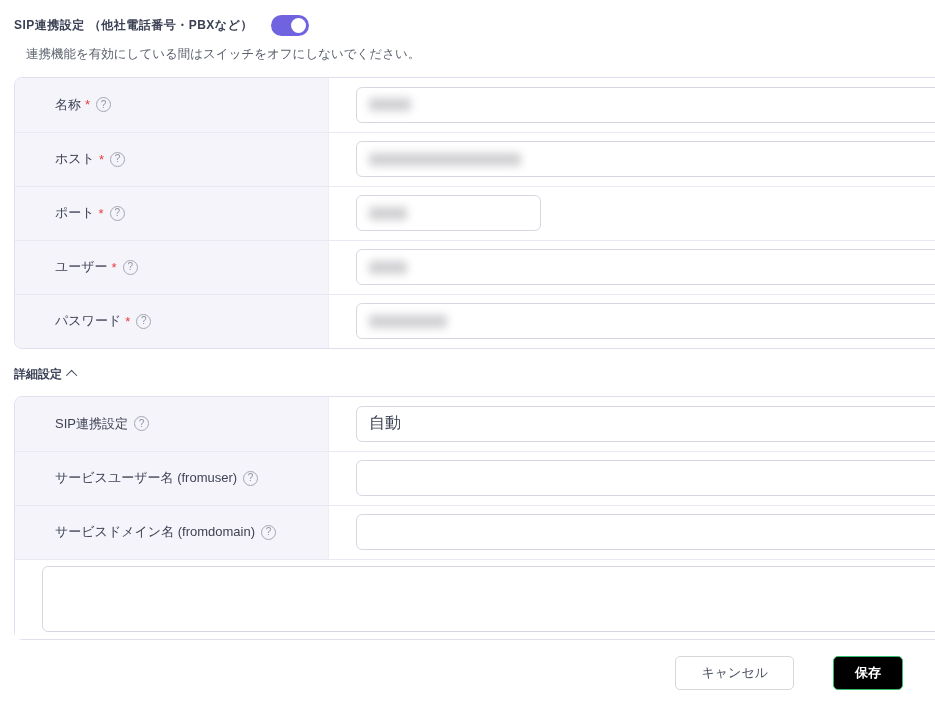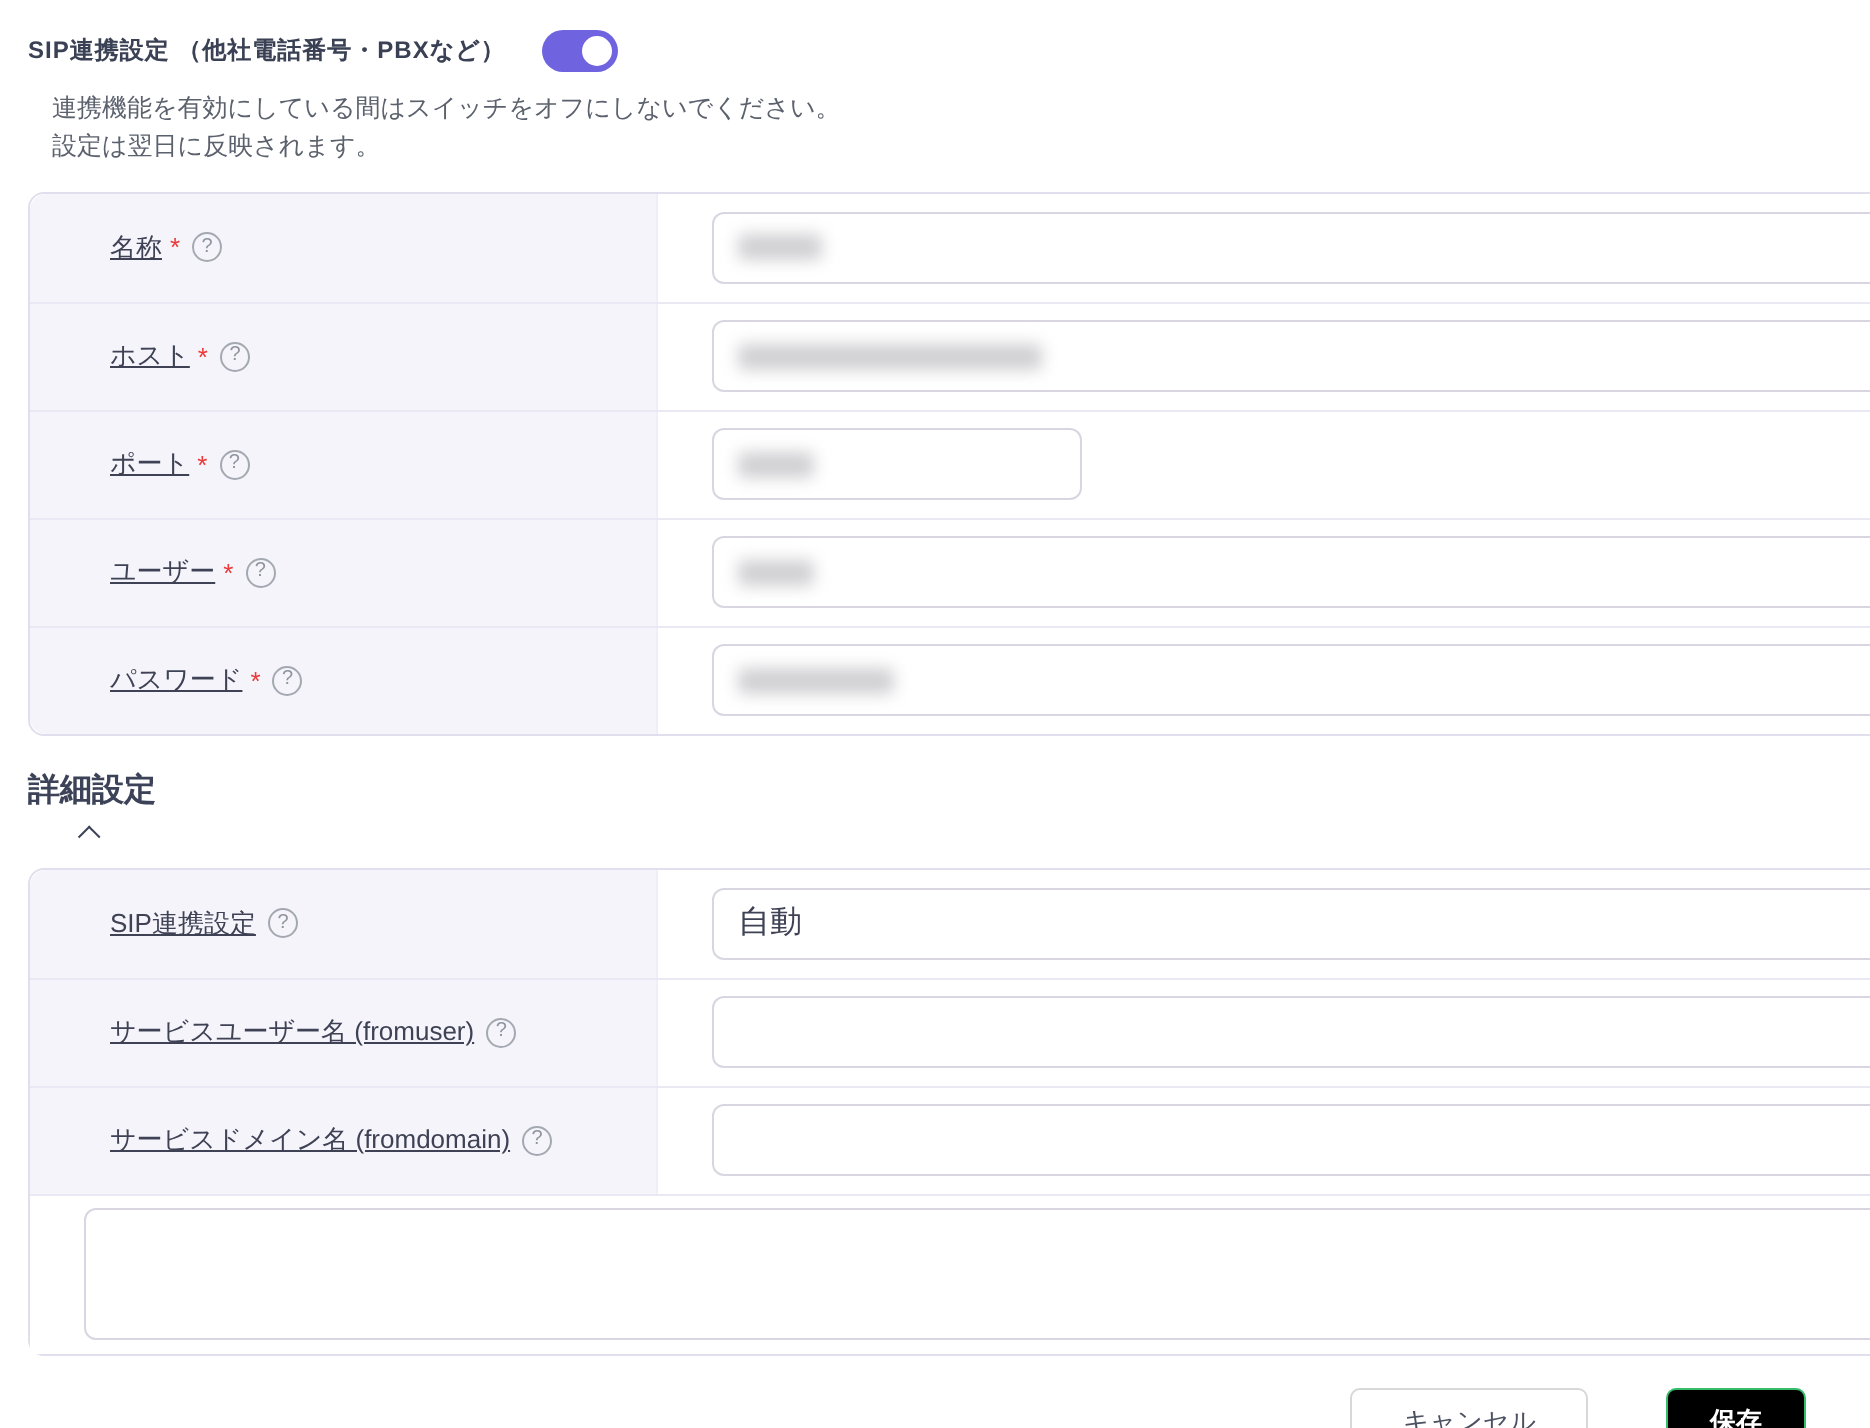--- a/index.html
+++ b/index.html
@@ -117,7 +117,6 @@
   </div>
   <div class="desc">
     <div>連携機能を有効にしている間はスイッチをオフにしないでください。</div>
-    <div>設定は翌日に反映されます。</div>
   </div>
 
   

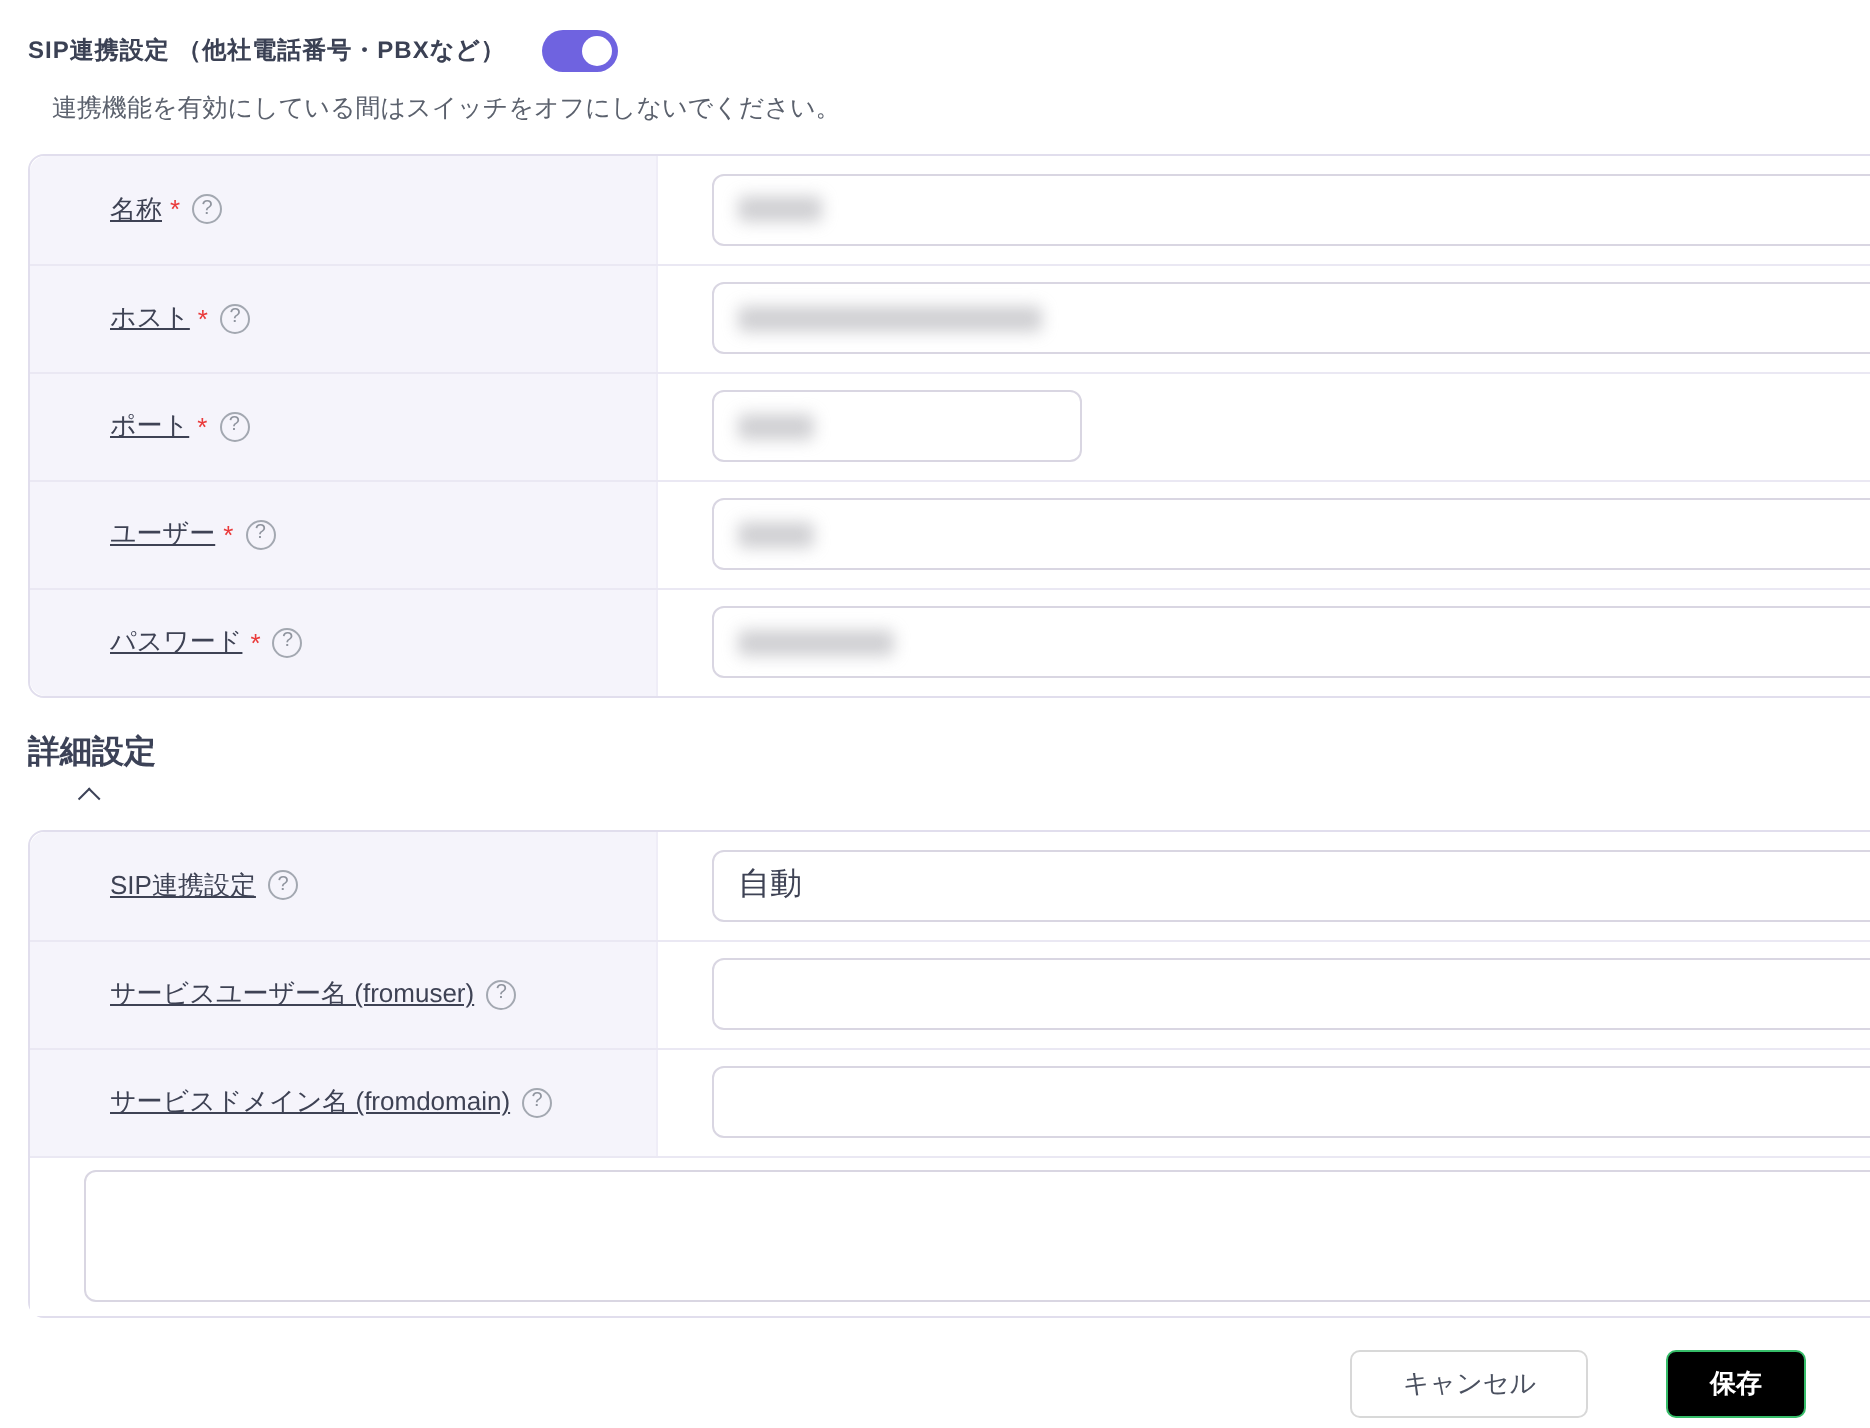--- a/index.html
+++ b/index.html
@@ -45,7 +45,7 @@
   }
   .form-row:first-child .cell-label { border-top-left-radius: 8px; }
   .form-row:last-child .cell-label { border-bottom-left-radius: 8px; }
-  .label-text { color: #3e4254; font-size: 13px; text-decoration: underline; }
+  .label-text { color: #3e4254; font-size: 13px; }
   .req { color: #ea3b3b; margin-left: 4px; font-size: 13px; }
   .help-icon {
     display: inline-flex; align-items: center; justify-content: center;

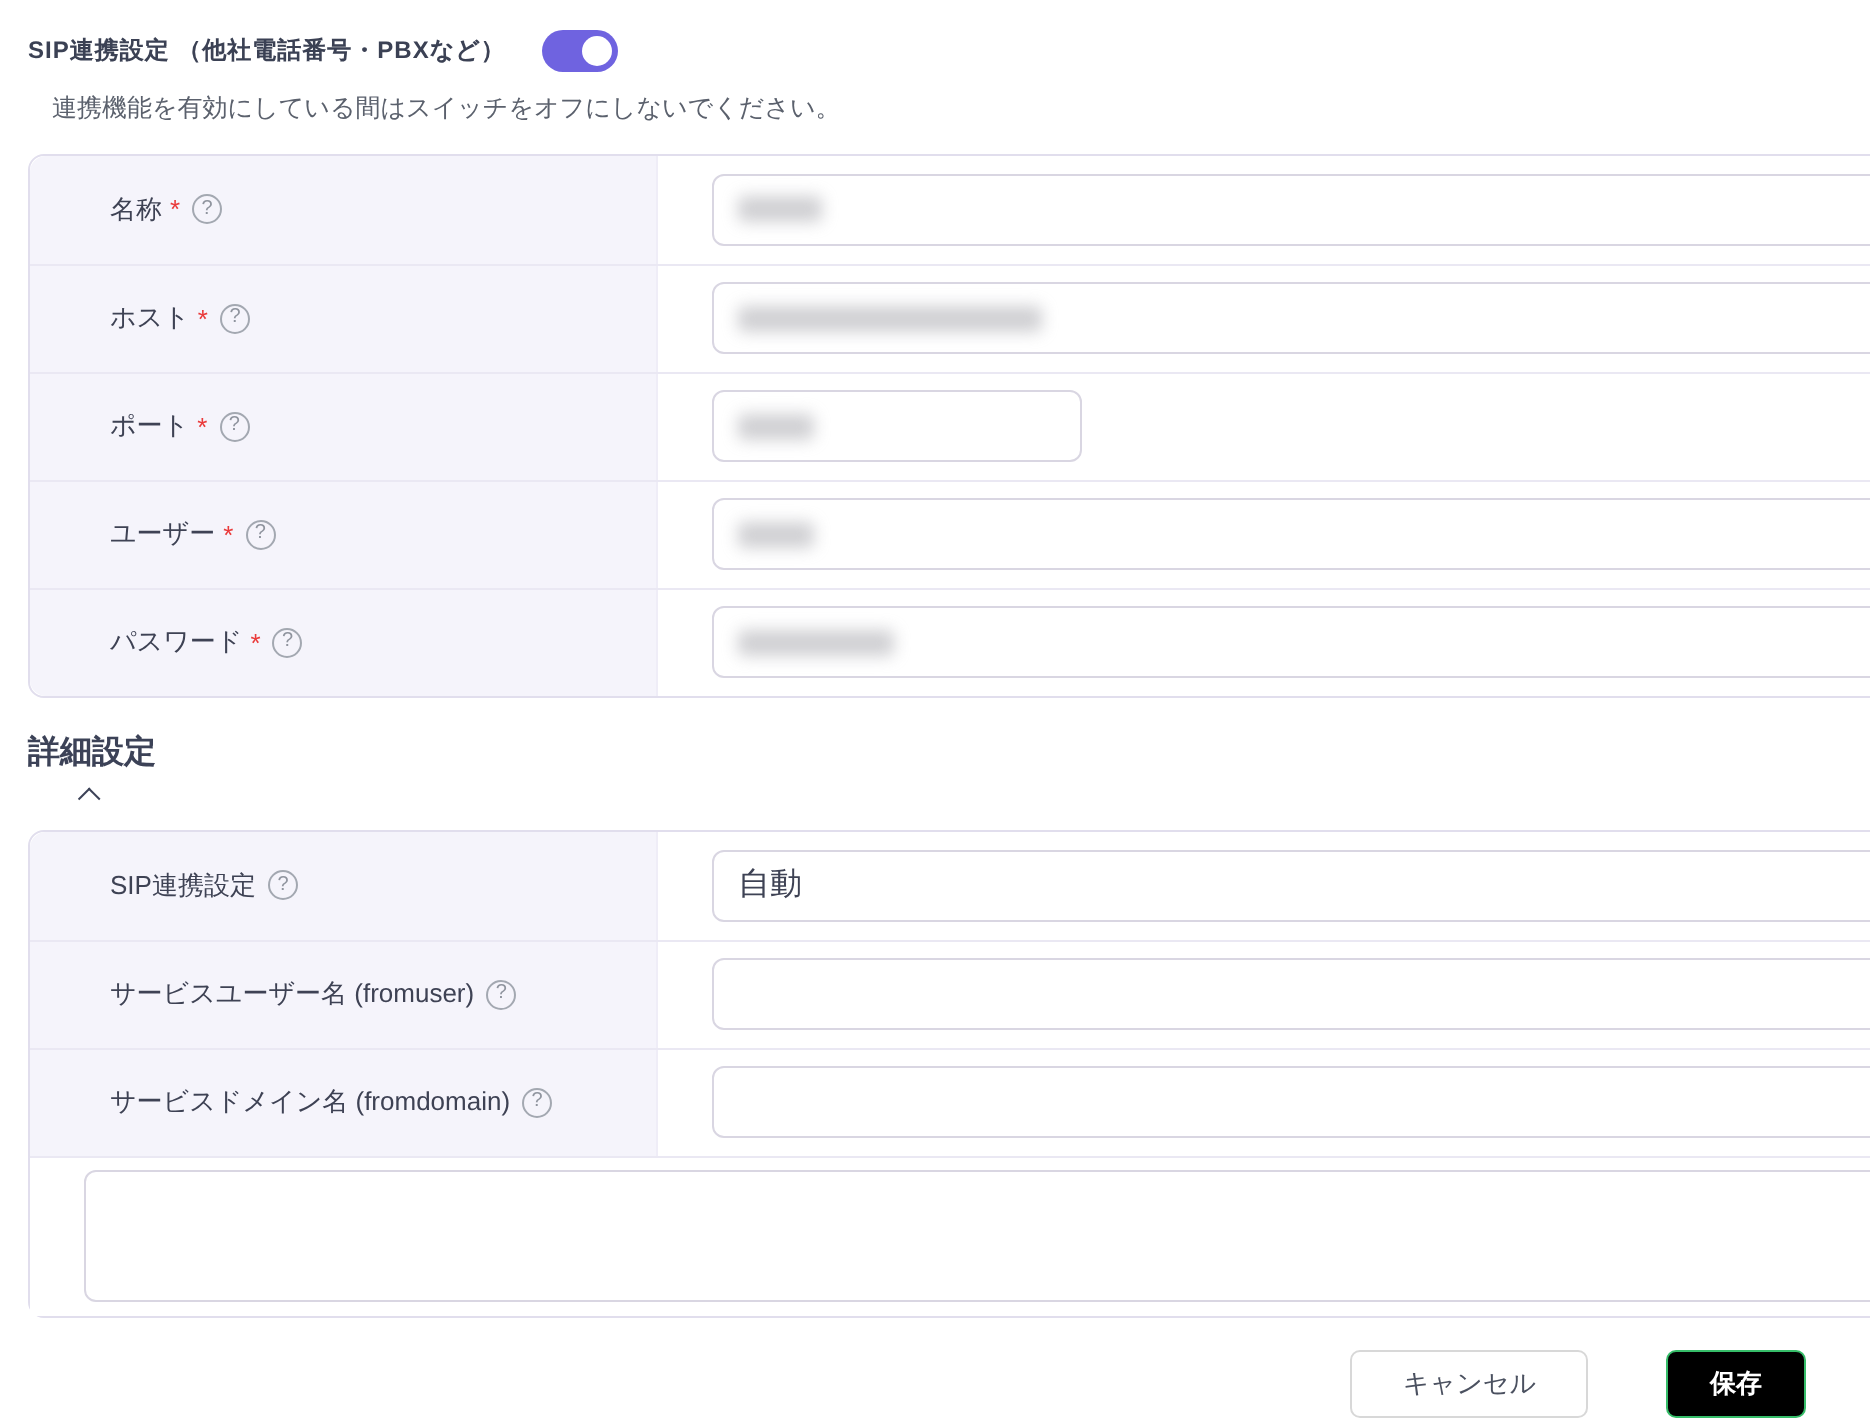--- a/index.html
+++ b/index.html
@@ -77,7 +77,7 @@
   
   .advanced-header {
     margin: 17px 0 0 14px; display: inline-flex; align-items: center; gap: 7px;
-    font-size: 16px; font-weight: 700; color: #3c4257; cursor: pointer; flex-direction: column;
+    font-size: 12px; font-weight: 700; color: #3c4257; cursor: pointer;
   }
   .chevron-up {
     width: 8px; height: 8px; border-left: 1.6px solid #3c4257; border-top: 1.6px solid #3c4257;

